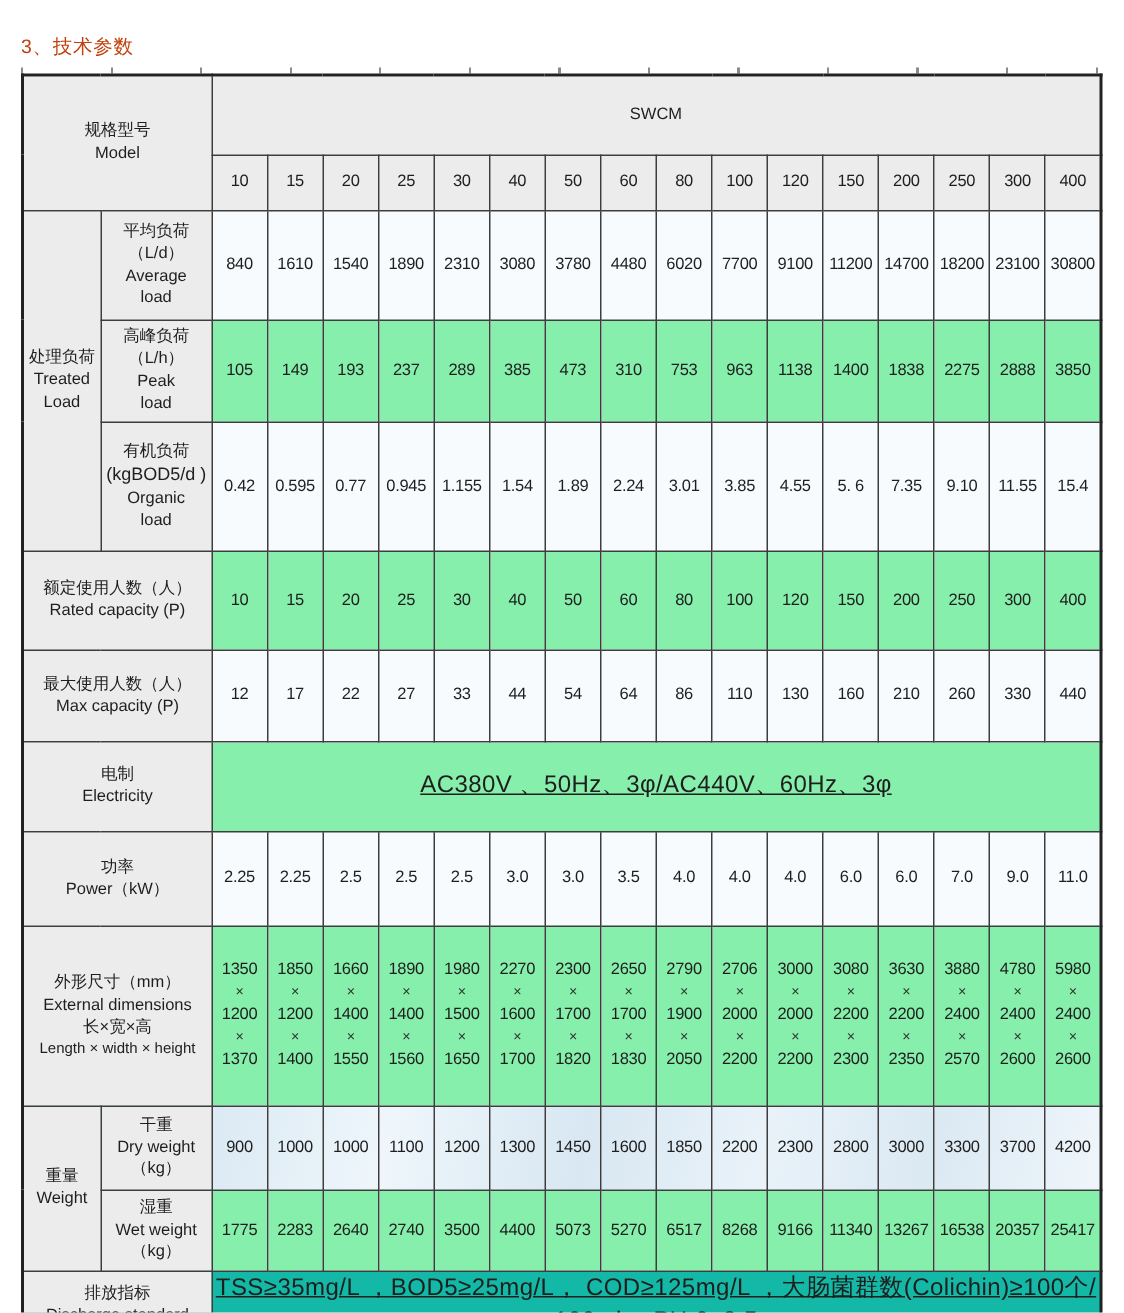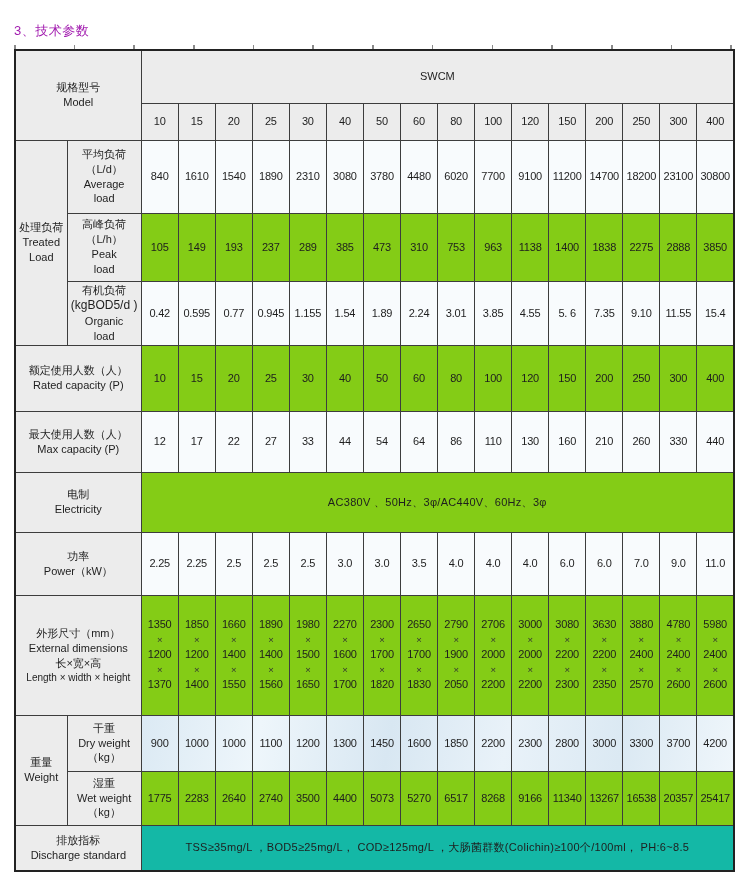--- a/index.html
+++ b/index.html
@@ -10,7 +10,7 @@
   }
   .title{
     margin:22px 0 5px 14px;
-    font-size:13px;color:#a21caf;letter-spacing:0.5px;
+    font-size:13px;color:#c2410c;letter-spacing:0.5px;
   }
   .ticks{
     height:4px;width:721px;margin-left:14px;

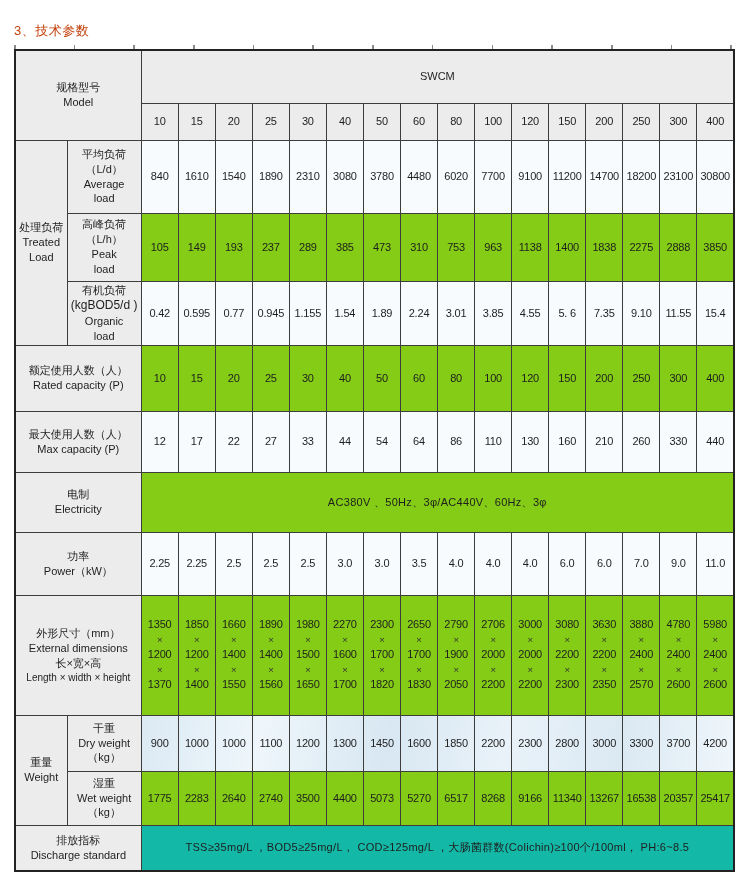--- a/index.html
+++ b/index.html
@@ -28,7 +28,7 @@
   }
   .bg-h{background:#ececec;}
   .row-a{background:#f8fbfd;}
-  .row-b{background:#84cc16;}
+  .row-b{background:#86efac;}
   .row-dry{background:linear-gradient(100deg,#f3f9fd 0%,#dceaf4 18%,#eef6fb 34%,#d8e7f2 52%,#e9f2f9 68%,#dbe9f3 84%,#eff6fb 100%);}
   .row-blue{background:#14b8a6;}
   .zh{font-weight:400;}

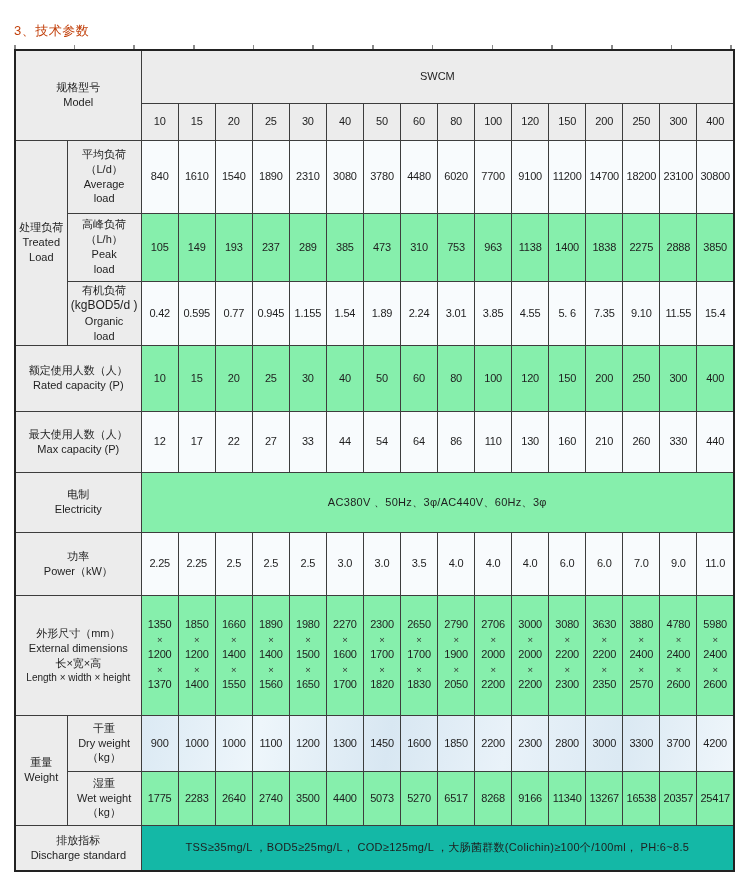--- a/index.html
+++ b/index.html
@@ -38,7 +38,7 @@
   .dim span{display:block;line-height:1.8;}
   .dim .x{font-size:9.5px;color:#333;line-height:1.05;}
   .hr1{height:53px}.hr2{height:37px}.hr3{height:73px}.hr4{height:68px}
-  .hr5{height:64px}.hr6{height:66px}.hr7{height:61px}.hr8{height:60px}
+  .hr5{height:86px}.hr6{height:66px}.hr7{height:61px}.hr8{height:60px}
   .hr9{height:63px}.hr10{height:120px}.hr11{height:56px}.hr12{height:54px}
   .hr13{height:46px}
   .wide-val{font-size:11px;letter-spacing:0.3px;}

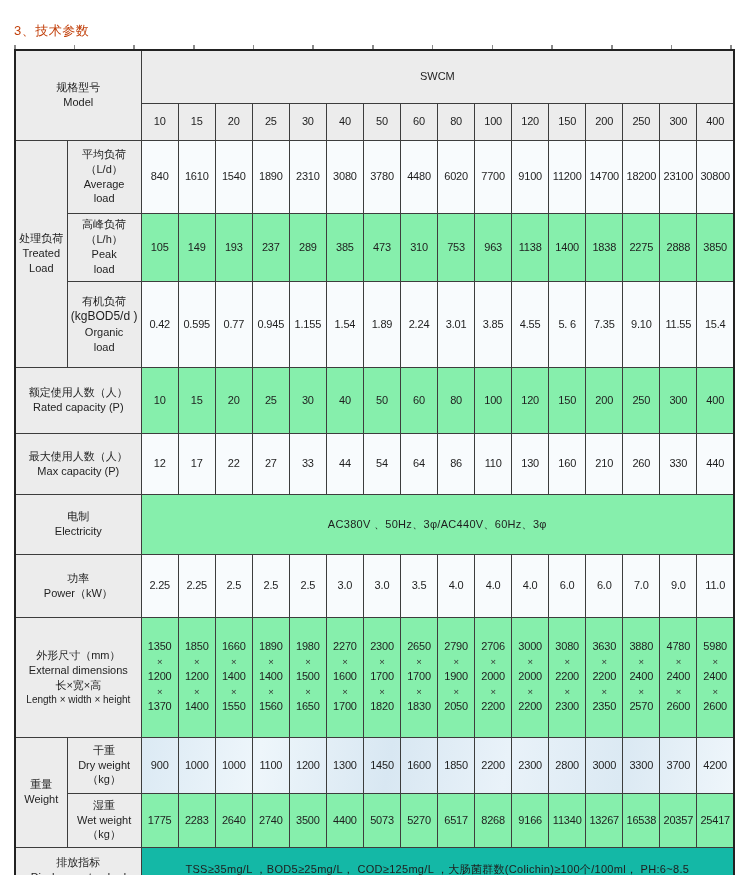--- a/index.html
+++ b/index.html
@@ -41,7 +41,7 @@
   .hr5{height:86px}.hr6{height:66px}.hr7{height:61px}.hr8{height:60px}
   .hr9{height:63px}.hr10{height:120px}.hr11{height:56px}.hr12{height:54px}
   .hr13{height:46px}
-  .wide-val{font-size:11px;letter-spacing:0.3px;}
+  .wide-val{font-size:16px;letter-spacing:0.3px;text-decoration:underline;}
 </style>
 </head>
 <body>

